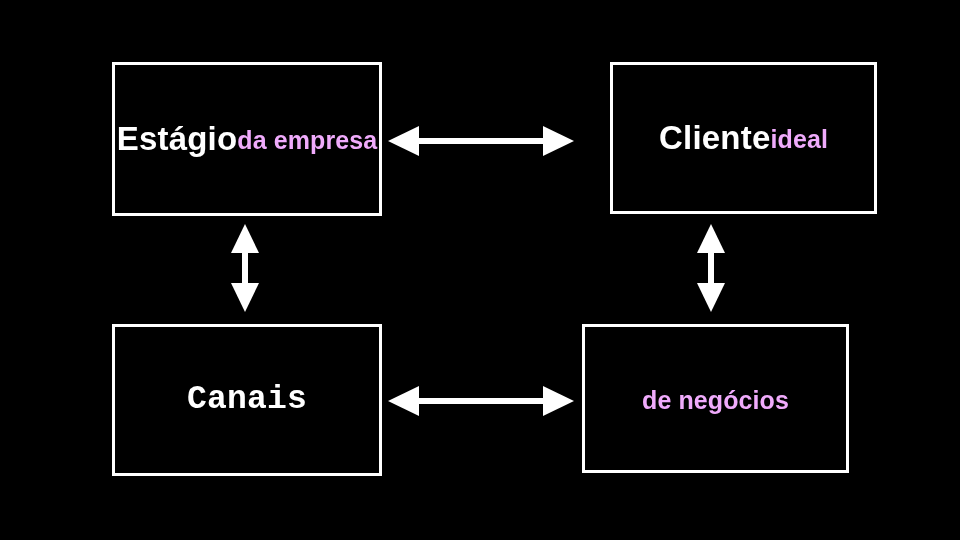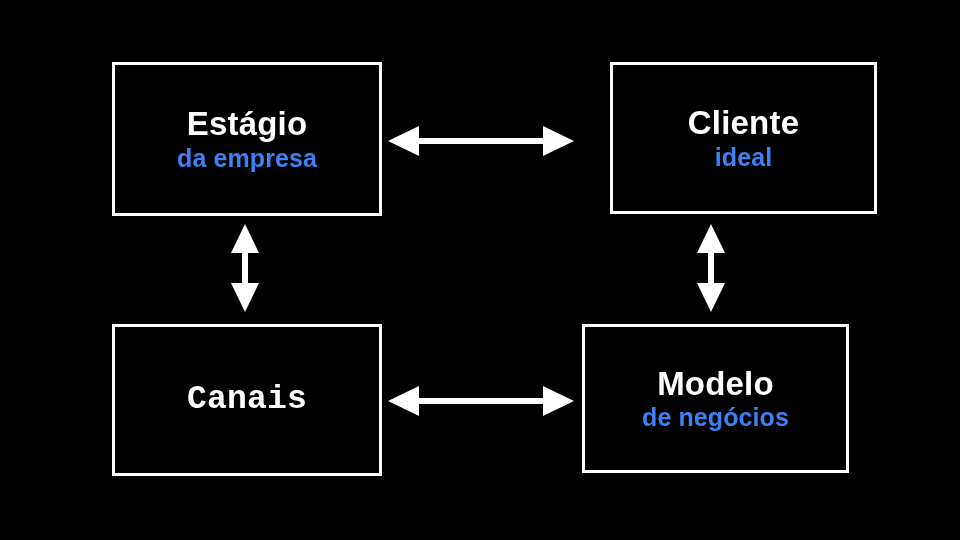--- a/index.html
+++ b/index.html
@@ -26,7 +26,7 @@
     border: 3px solid #ffffff;
     background: #000000;
     display: flex;
-    flex-direction: column;
+    flex-direction: row;
     align-items: center;
     justify-content: center;
     line-height: 1.08;

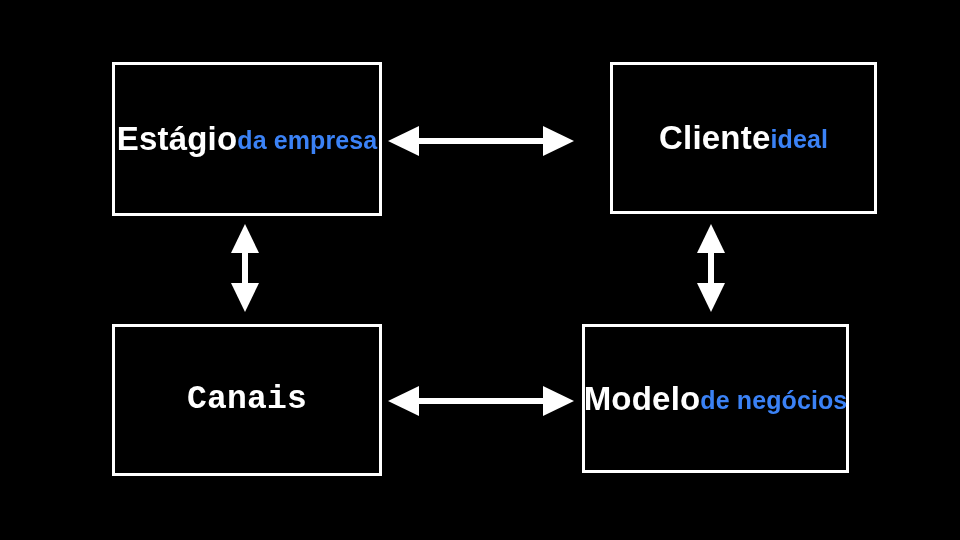--- a/index.html
+++ b/index.html
@@ -39,7 +39,7 @@
     white-space: nowrap;
   }
   .node .subtitle {
-    color: #3b82f6;
+    color: #f0abfc;
     font-size: 25px;
     font-weight: bold;
     letter-spacing: 0.1px;

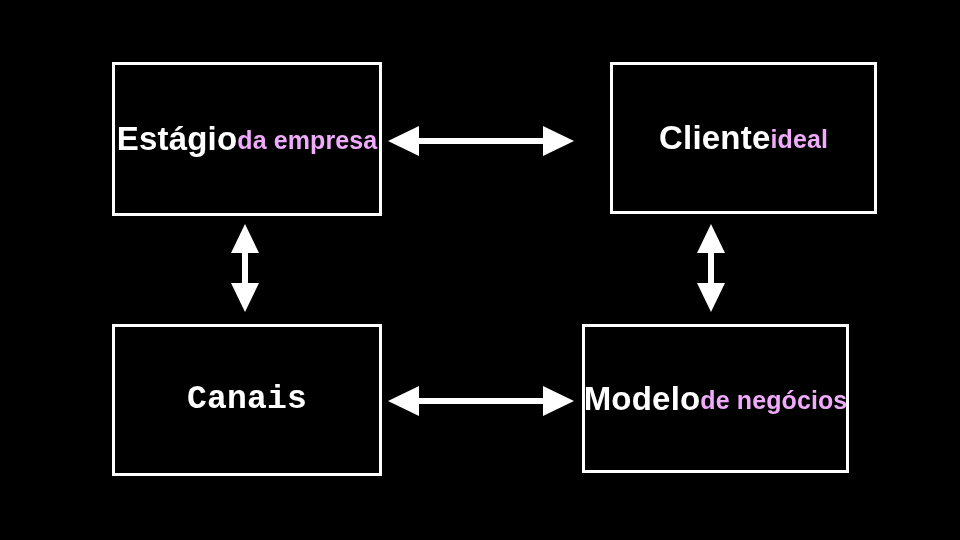--- a/index.html
+++ b/index.html
@@ -85,7 +85,6 @@
   </div>
 
   <div class="node" id="node-modelo">
-    <div class="title">Modelo</div>
     <div class="subtitle">de negócios</div>
   </div>
 

